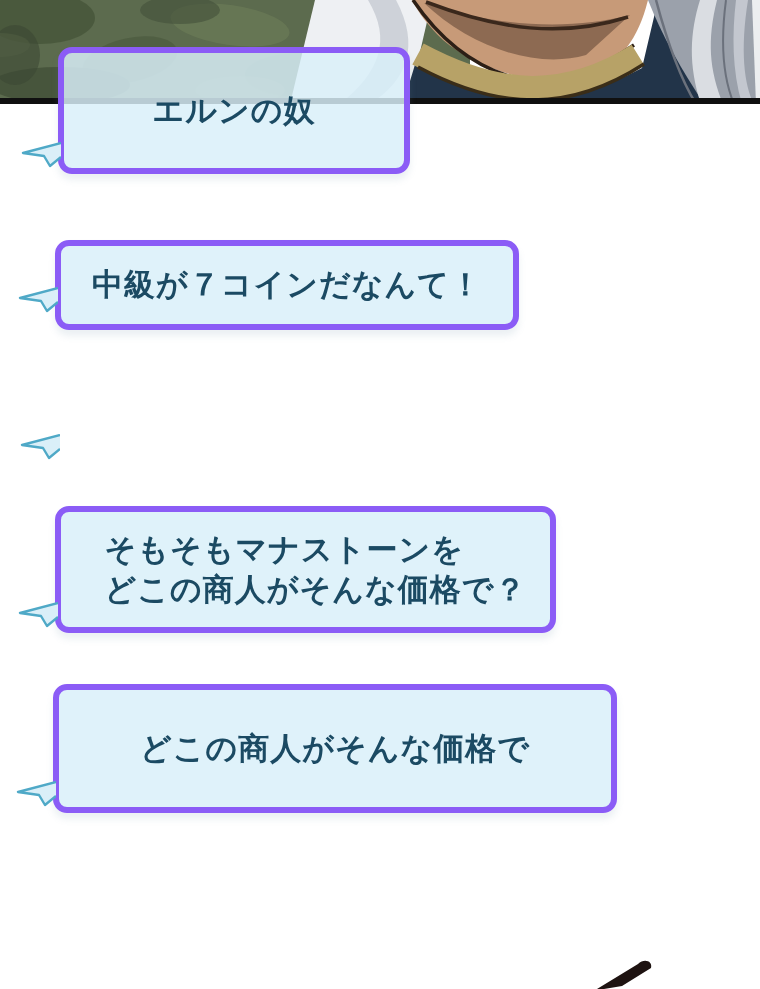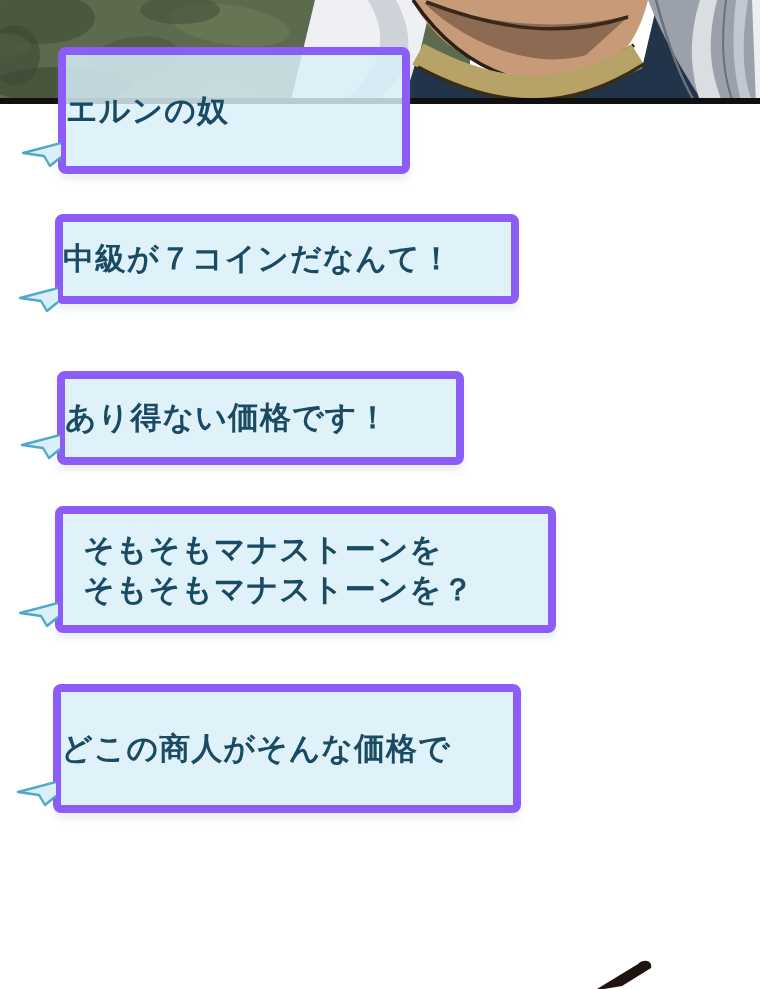--- a/index.html
+++ b/index.html
@@ -15,9 +15,9 @@
   .bubble{
     position:absolute;z-index:2;box-sizing:border-box;
     background:rgba(217,240,249,0.84);
-    border:8px solid #8b5cf6;border-radius:8px;
+    border:6px solid #8b5cf6;border-radius:14px;
     box-shadow:0 6px 7px rgba(110,150,170,0.14);
-    display:flex;align-items:center;
+    display:flex;align-items:center;justify-content:center;
   }
   .bubble .lines{
     text-align:left;font-size:31px;line-height:40px;font-weight:700;

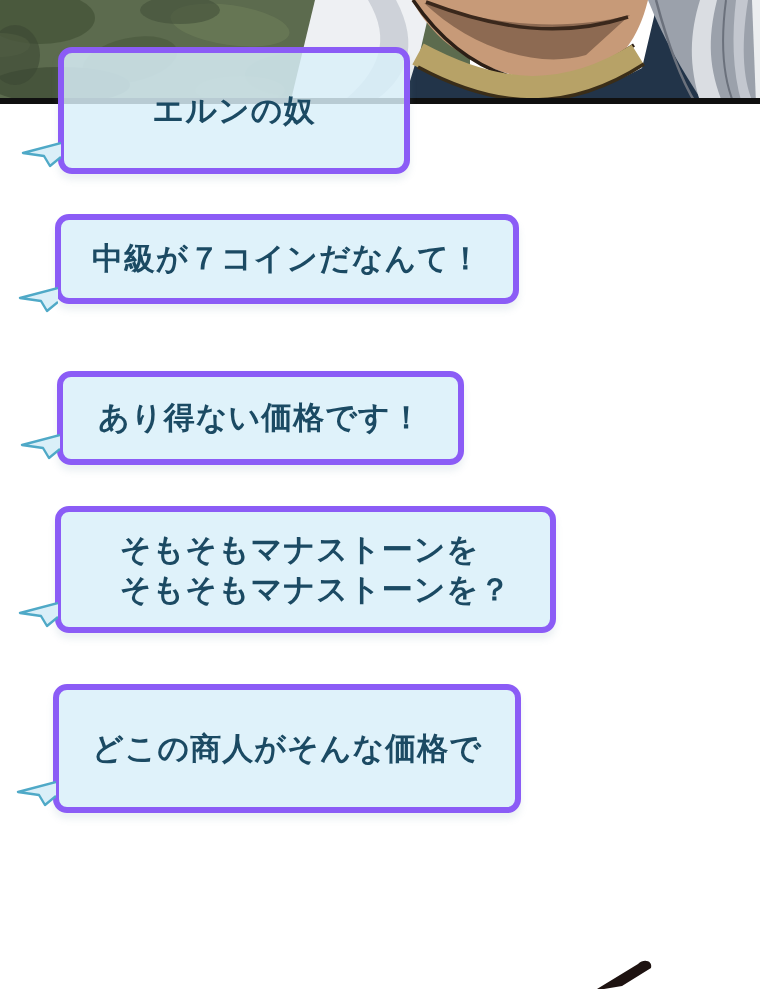--- a/index.html
+++ b/index.html
@@ -25,7 +25,7 @@
   }
   .bubble .lines span{display:block;}
   .b1{left:58px;top:47px;width:352px;height:127px;}
-  .b2{left:55px;top:214px;width:464px;height:90px;}
+  .b2{left:55px;top:240px;width:464px;height:90px;}
   .b3{left:57px;top:371px;width:407px;height:94px;}
   .b4{left:55px;top:506px;width:501px;height:127px;padding-left:20px;}
   .b5{left:53px;top:684px;width:468px;height:129px;}

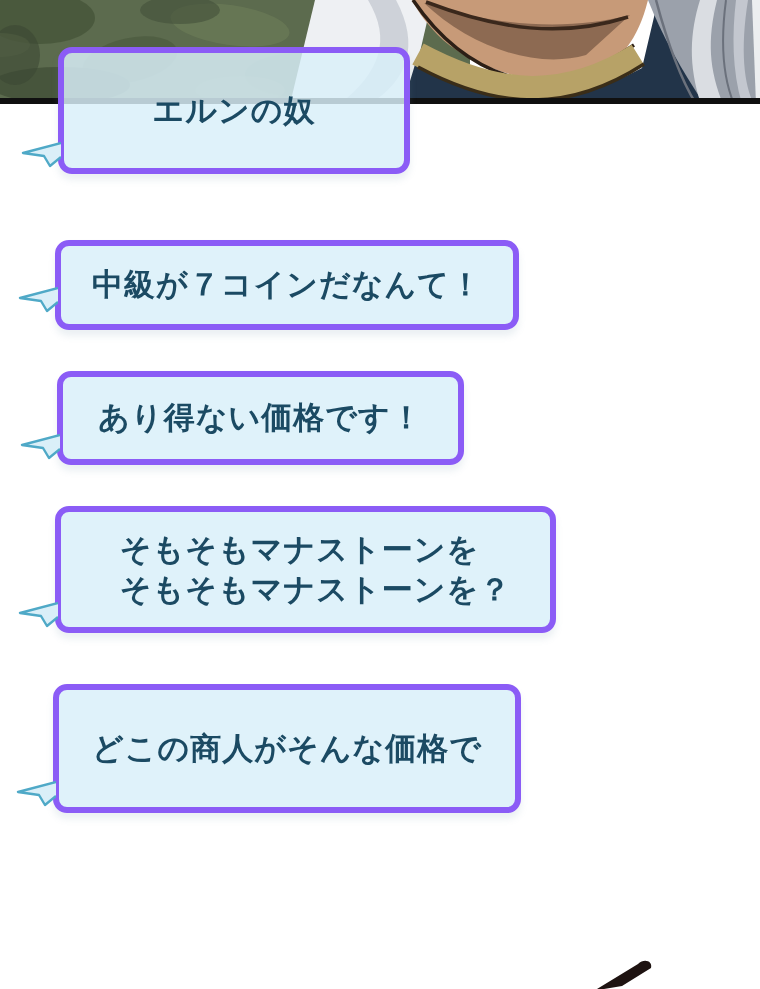--- a/index.html
+++ b/index.html
@@ -104,11 +104,6 @@
     <path d="M40,1 L2,11 L23,14 L29,24 L40,15" fill="none" stroke="#4fa9c7" stroke-width="2.4" stroke-linejoin="round"></path>
   </svg>
 
-  <div class="bubble b3">
-    <div class="lines">
-      <span>あり得ない価格です！</span>
-    </div>
-  </div>
   <svg class="tail t3" viewBox="0 0 40 26">
     <path d="M40,1 L2,11 L23,14 L29,24 L40,15 Z" fill="#daeff8"></path>
     <path d="M40,1 L2,11 L23,14 L29,24 L40,15" fill="none" stroke="#4fa9c7" stroke-width="2.4" stroke-linejoin="round"></path>

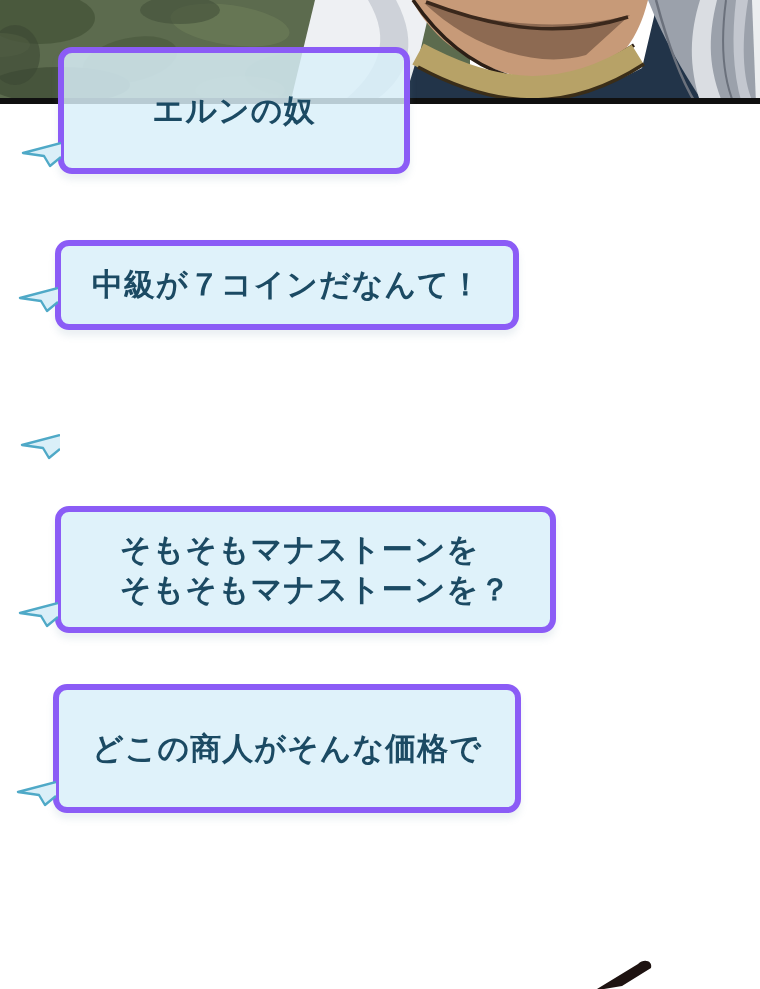--- a/index.html
+++ b/index.html
@@ -112,7 +112,7 @@
   <div class="bubble b4">
     <div class="lines">
       <span>そもそもマナストーンを</span>
-      <span>そもそもマナストーンを？</span>
+      <span>どこの商人がそんな価格で？</span>
     </div>
   </div>
   <svg class="tail t4" viewBox="0 0 40 26">

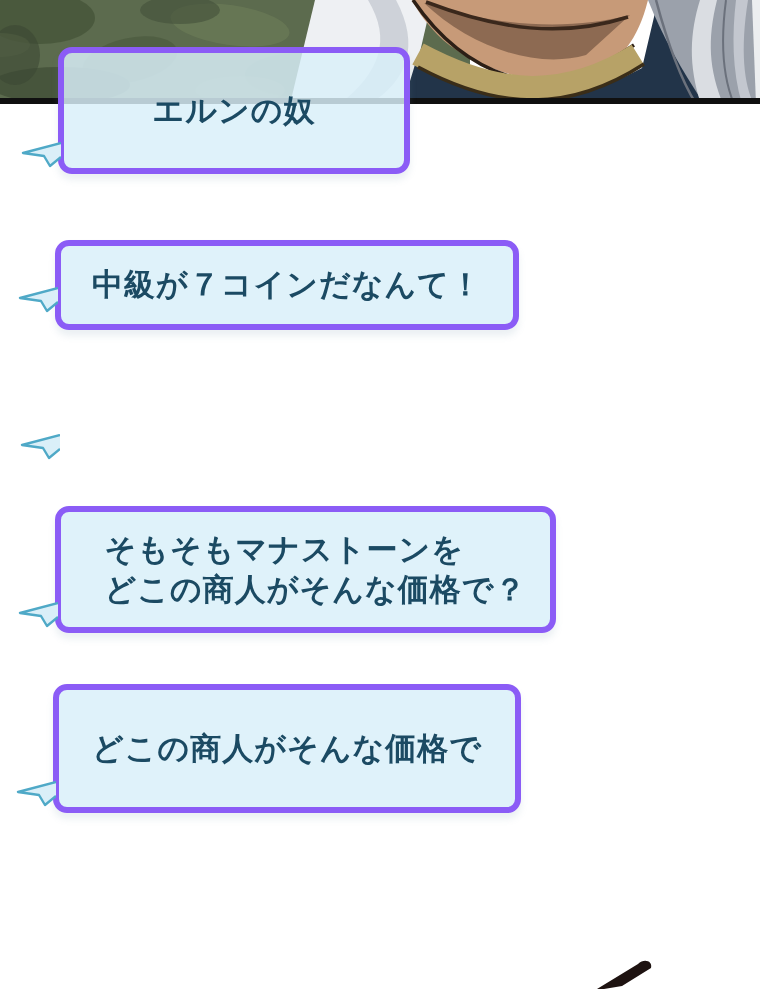--- a/index.html
+++ b/index.html
@@ -28,7 +28,7 @@
   .b2{left:55px;top:240px;width:464px;height:90px;}
   .b3{left:57px;top:371px;width:407px;height:94px;}
   .b4{left:55px;top:506px;width:501px;height:127px;padding-left:20px;}
-  .b5{left:53px;top:684px;width:468px;height:129px;}
+  .b5{left:53px;top:684px;width:564px;height:129px;}
   .tail{position:absolute;z-index:3;width:40px;height:26px;}
   .t1{left:21px;top:142px;}
   .t2{left:18px;top:287px;}

